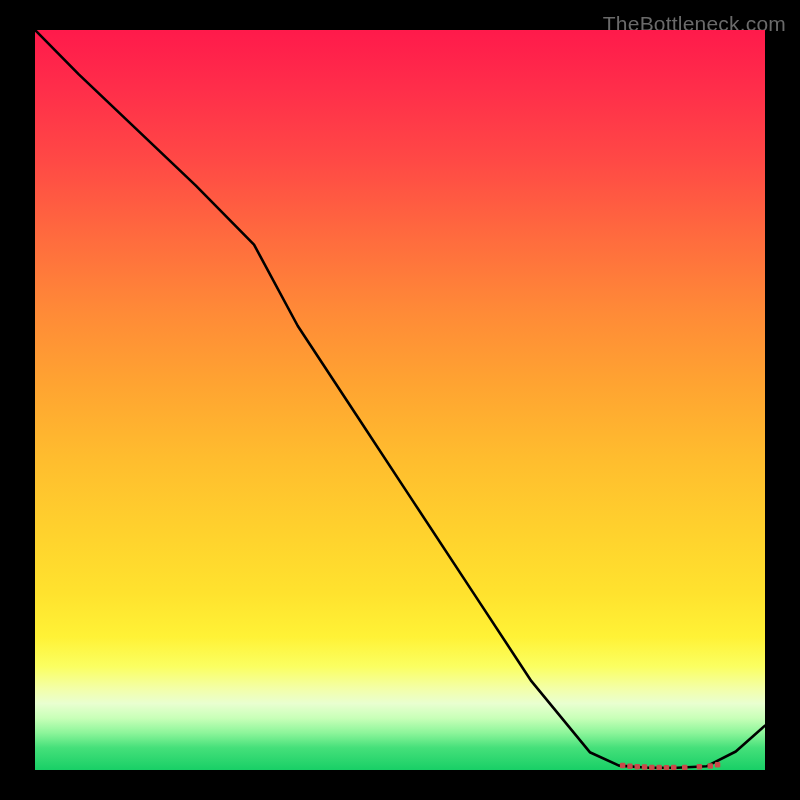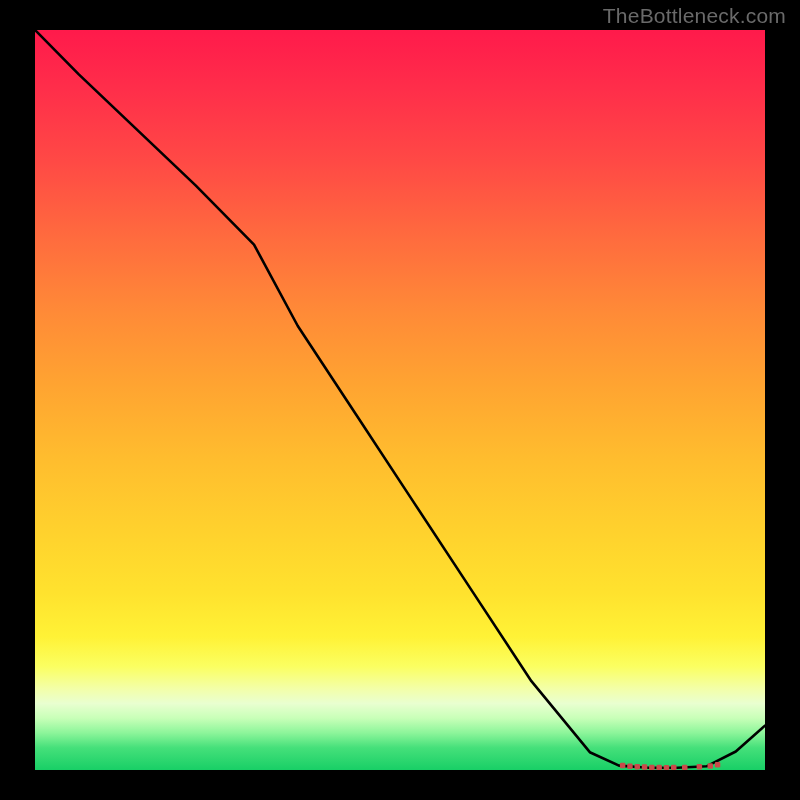--- a/index.html
+++ b/index.html
@@ -19,7 +19,7 @@
   }
   .watermark {
     position: absolute;
-    top: 4px;
+    top: 12px;
     right: 14px;
     color: #6a6a6a;
     font-size: 21px;

